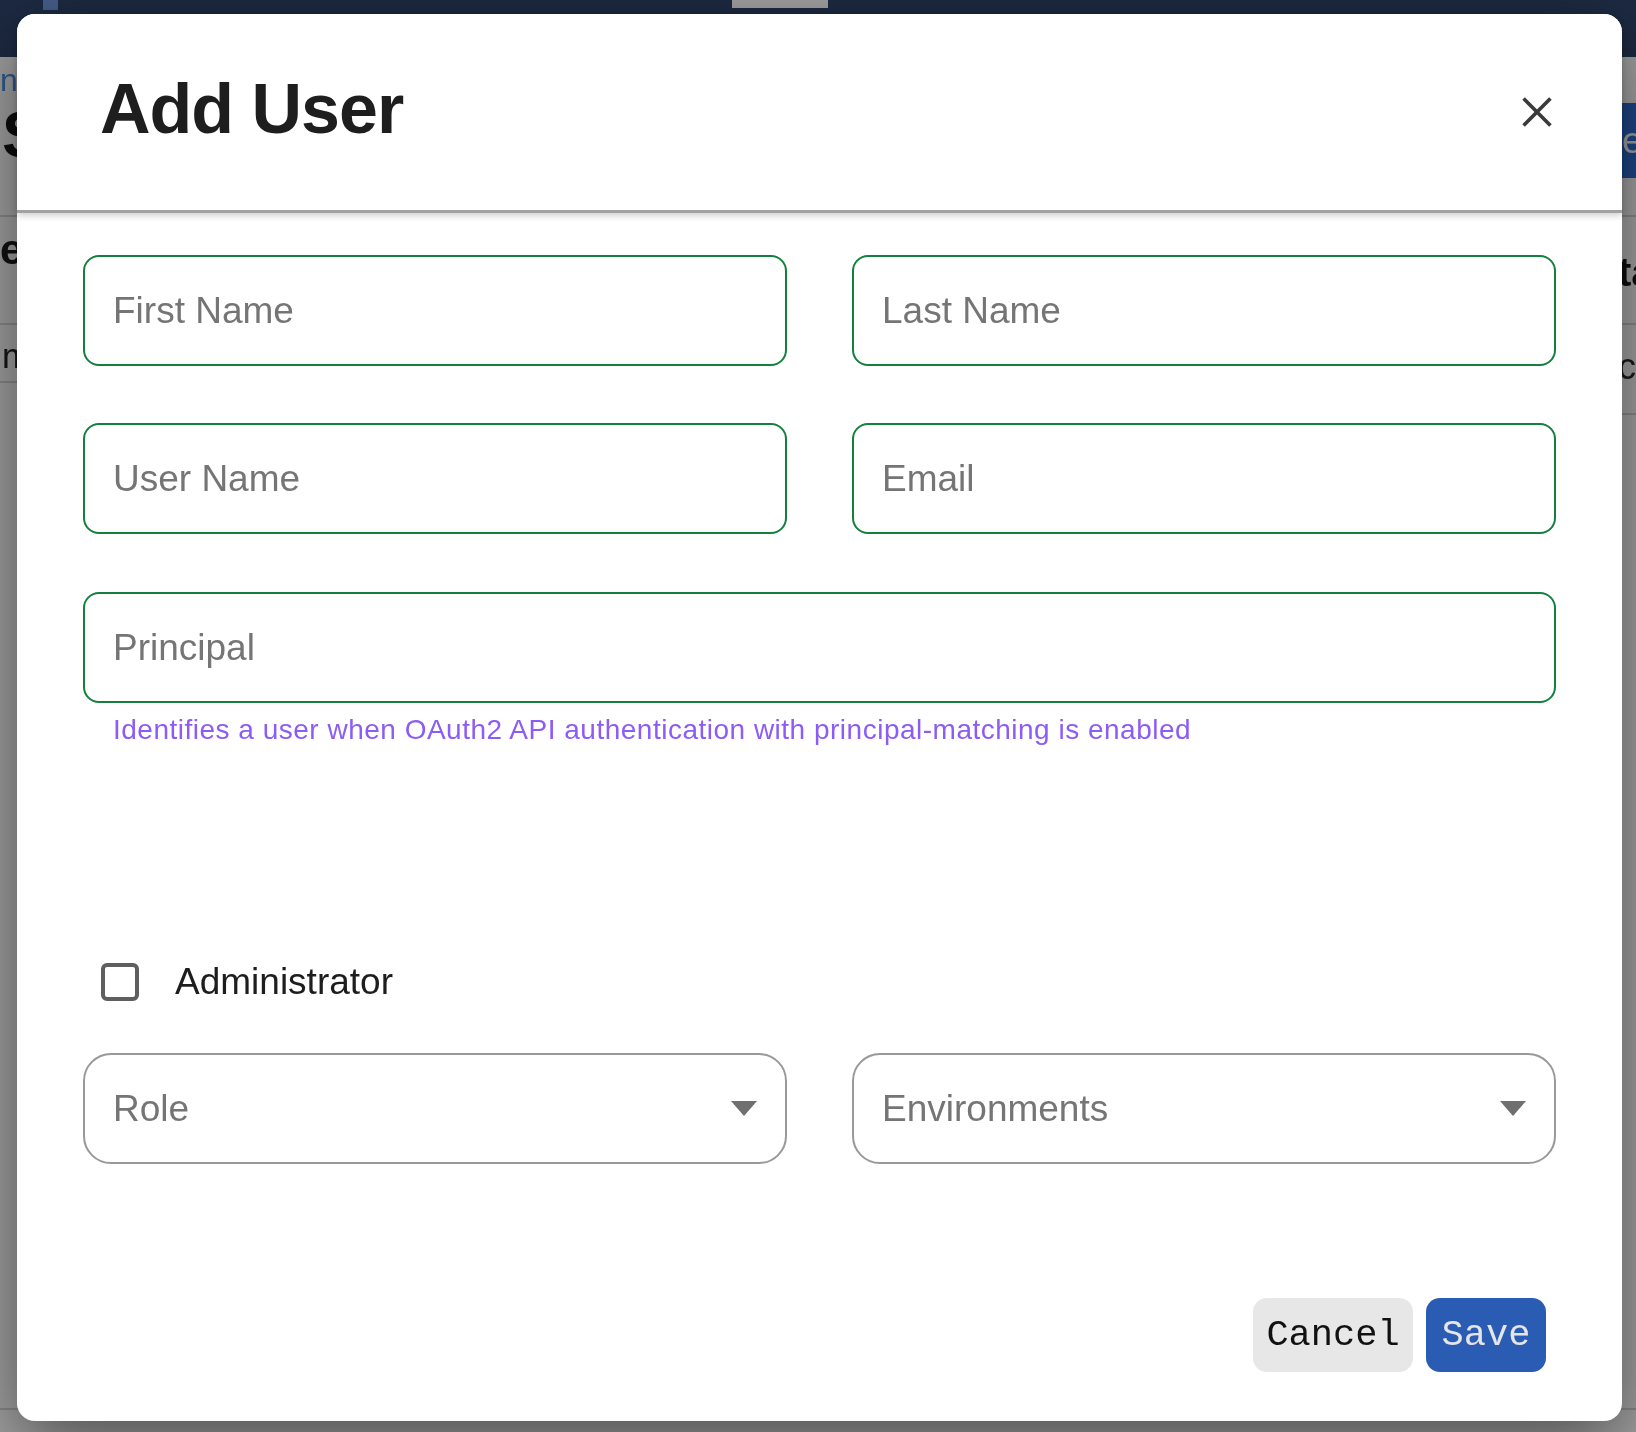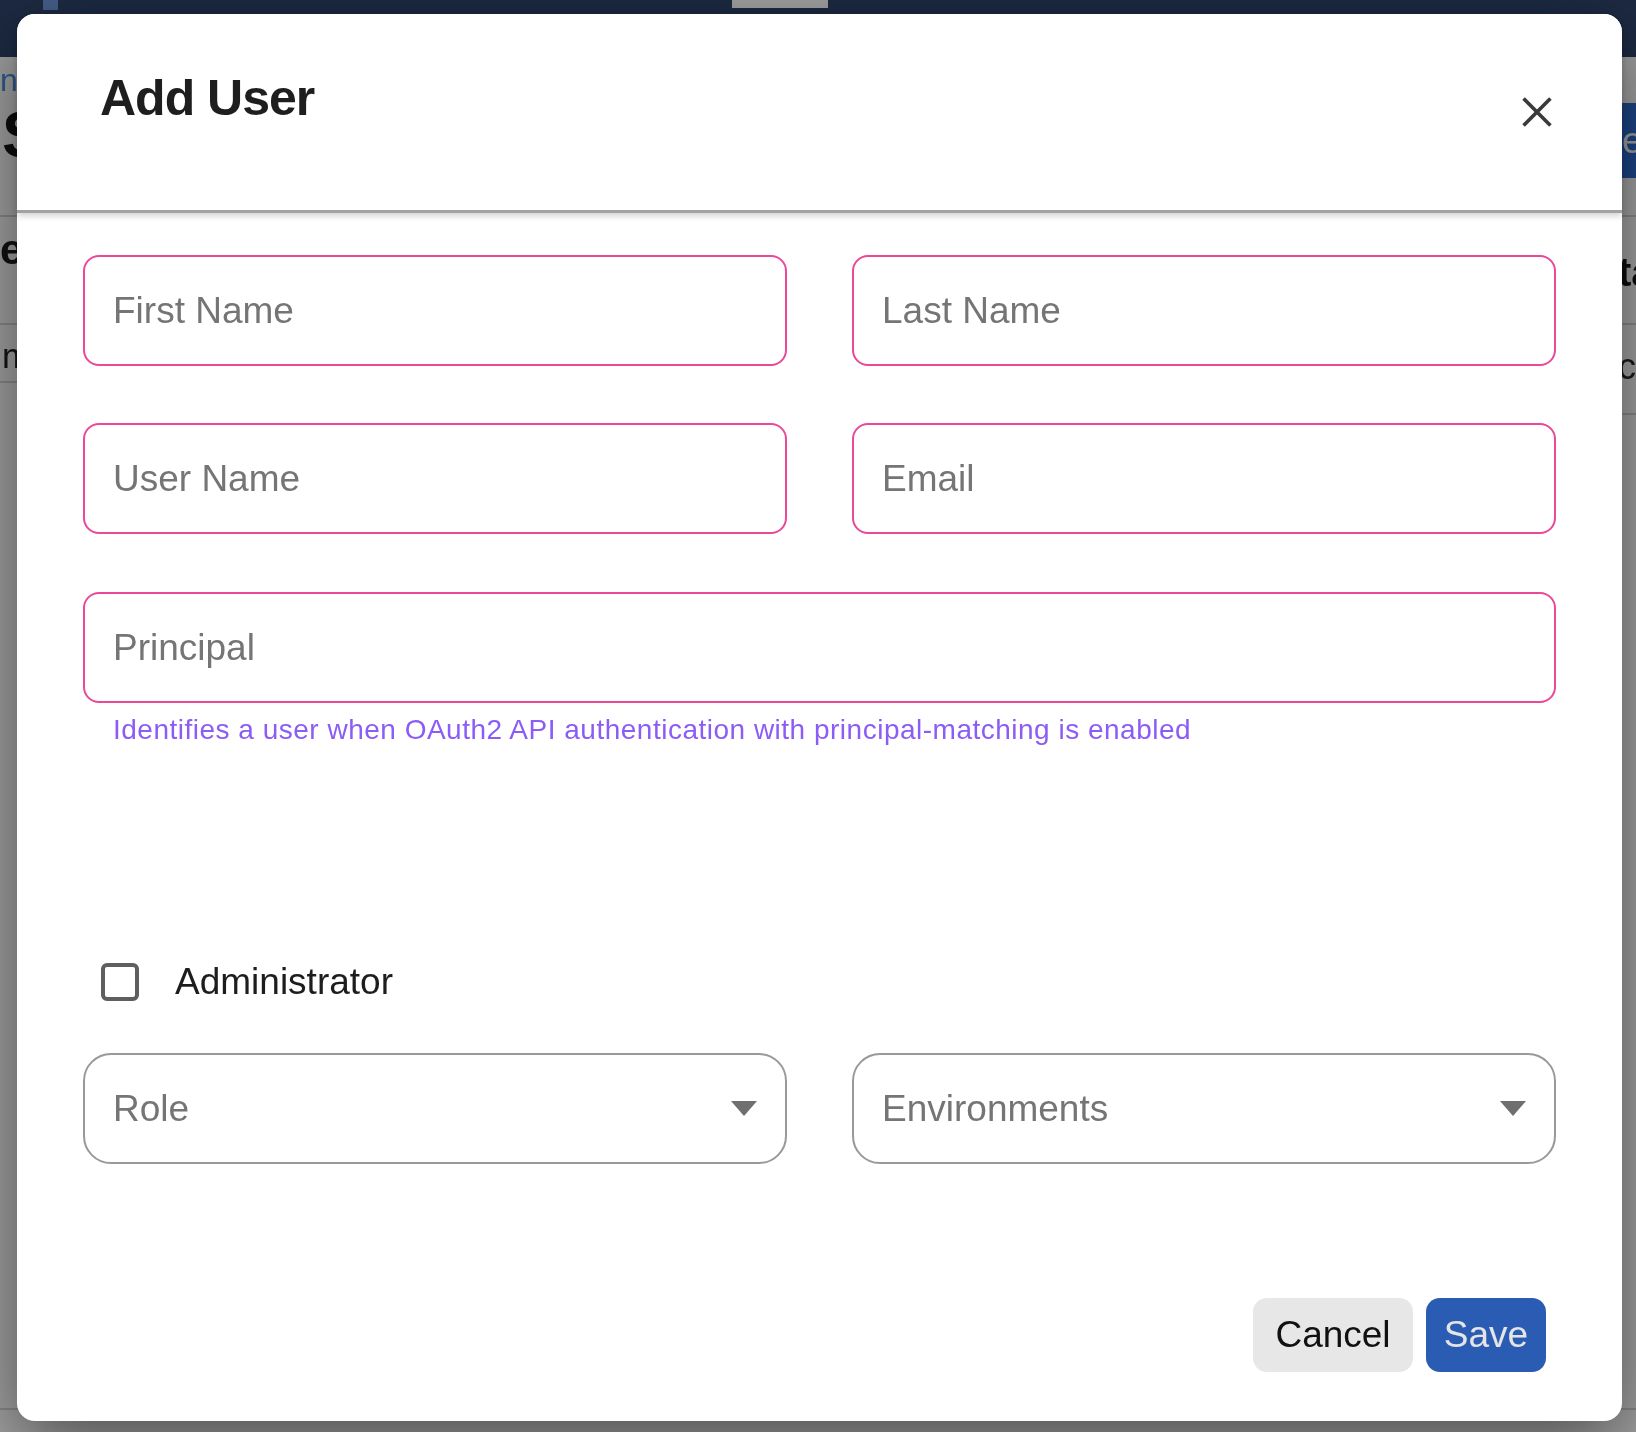--- a/index.html
+++ b/index.html
@@ -40,7 +40,7 @@
   .modal-header { position:absolute; left:0; top:0; width:1605px; height:199px;
                   background:#ffffff; border-radius:18px 18px 0 0;
                   border-bottom:3px solid #a2a2a2; box-shadow:0 3px 6px rgba(0,0,0,0.18); }
-  .modal-title { position:absolute; left:83px; top:55px; font-size:50px; font-weight:700;
+  .modal-title { position:absolute; left:83px; top:55px; font-size:70px; font-weight:700;
                  color:#1e1e1e; letter-spacing:-1px; }
   .close-btn { position:absolute; left:1492px; top:70px; width:56px; height:56px;
                background:transparent; border:none; cursor:pointer;

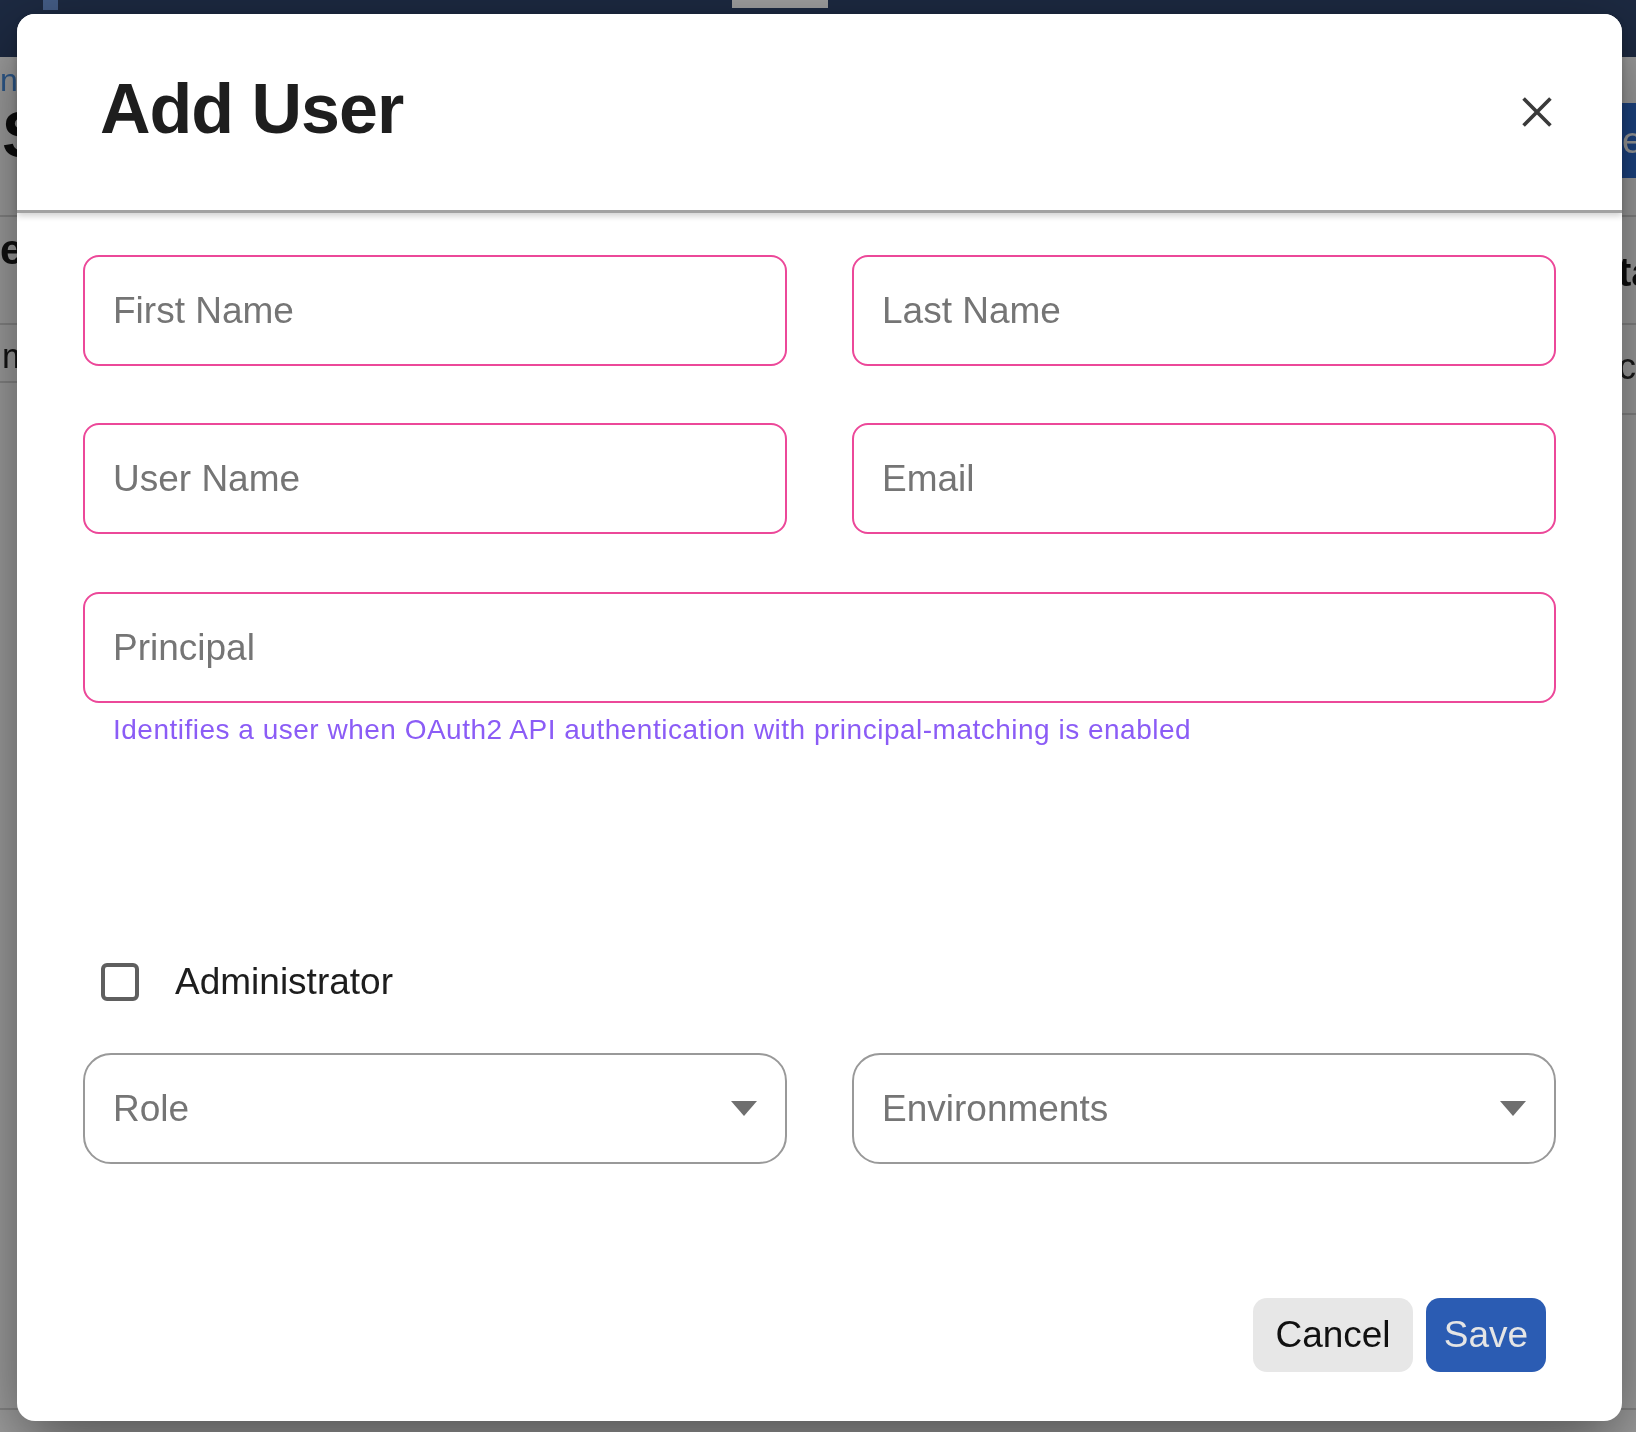--- a/index.html
+++ b/index.html
@@ -47,7 +47,7 @@
                display:flex; align-items:center; justify-content:center; }
 
   .field { position:absolute; height:111px; }
-  .field input { width:100%; height:100%; border:2px solid #ec4899; border-radius:16px;
+  .field input { width:100%; height:100%; border:2px solid #15803d; border-radius:16px;
                  font-family:inherit; font-size:37px; color:#1e1e1e; padding:0 28px;
                  background:#ffffff; outline:none; }
   .field input::placeholder { color:#757575; opacity:1; }

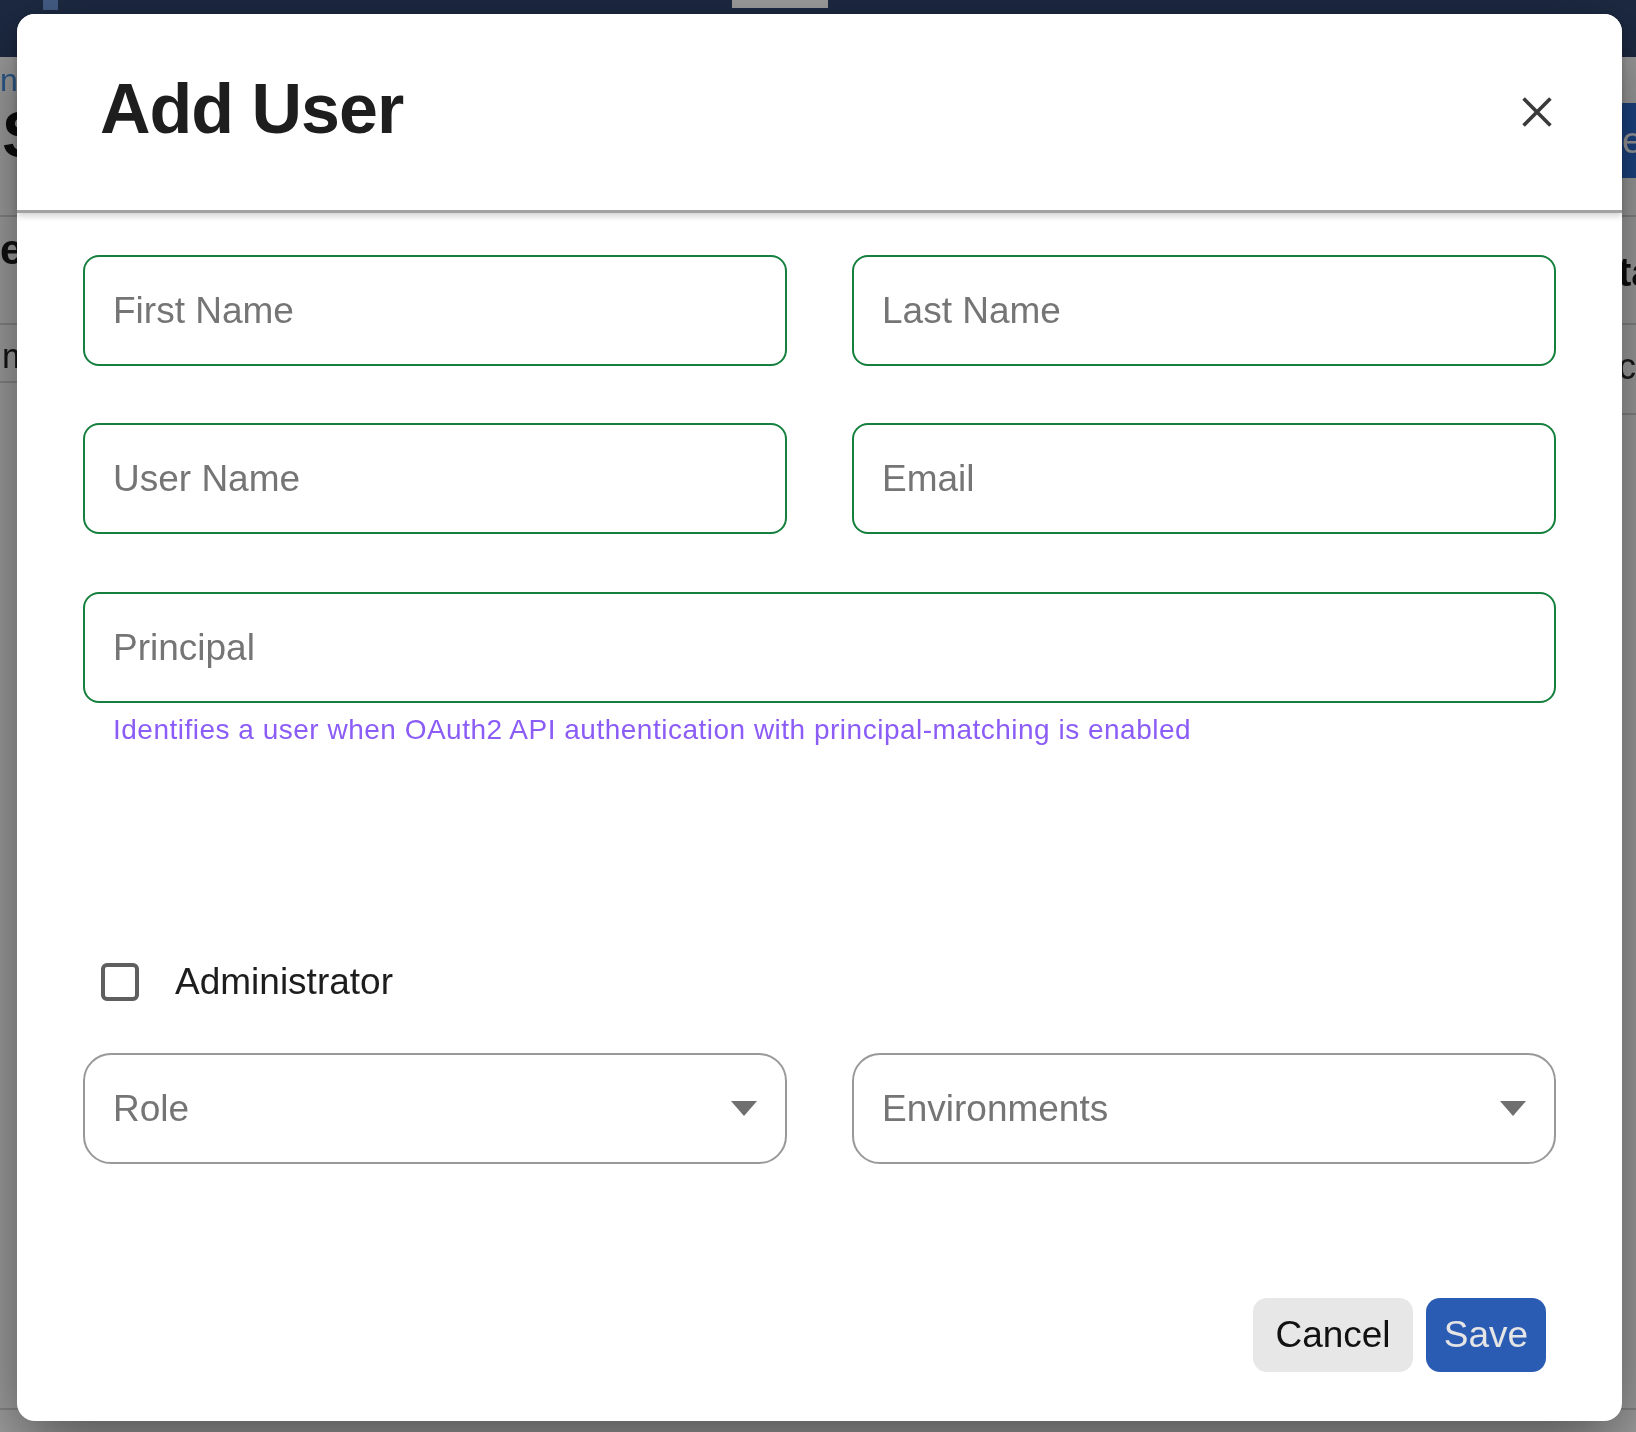--- a/index.html
+++ b/index.html
@@ -75,7 +75,7 @@
            border-right:13px solid transparent; border-top:15px solid #6f6f6f; }
 
   .actions { position:absolute; left:0; top:1284px; width:1605px; height:74px; }
-  .btn { position:absolute; height:74px; border:none; border-radius:14px; font-family:Liberation Sans, sans-serif;
+  .btn { position:absolute; height:74px; border:none; border-radius:14px; font-family:Liberation Mono, monospace;
          font-size:37px; cursor:pointer; }
   .btn-cancel { left:1236px; width:160px; background:#e7e7e7; color:#111111; }
   .btn-save { left:1409px; width:120px; background:#2b5cb3; color:#e5e5e5; }

